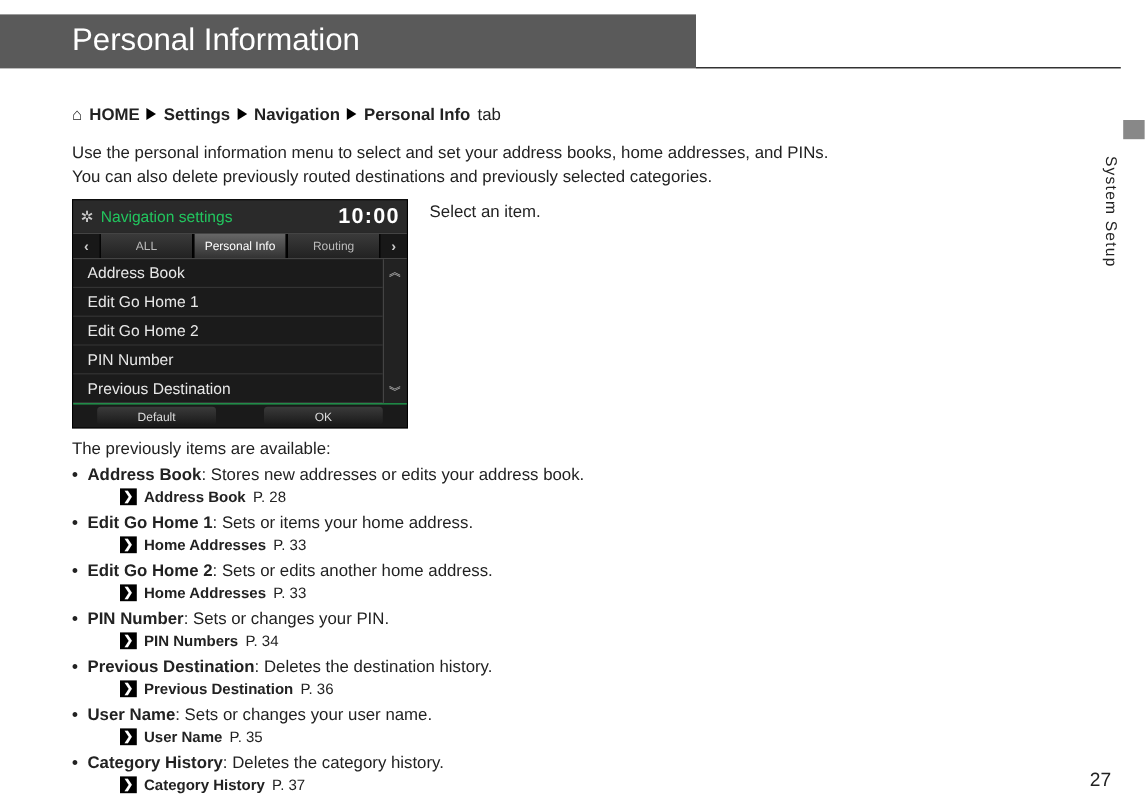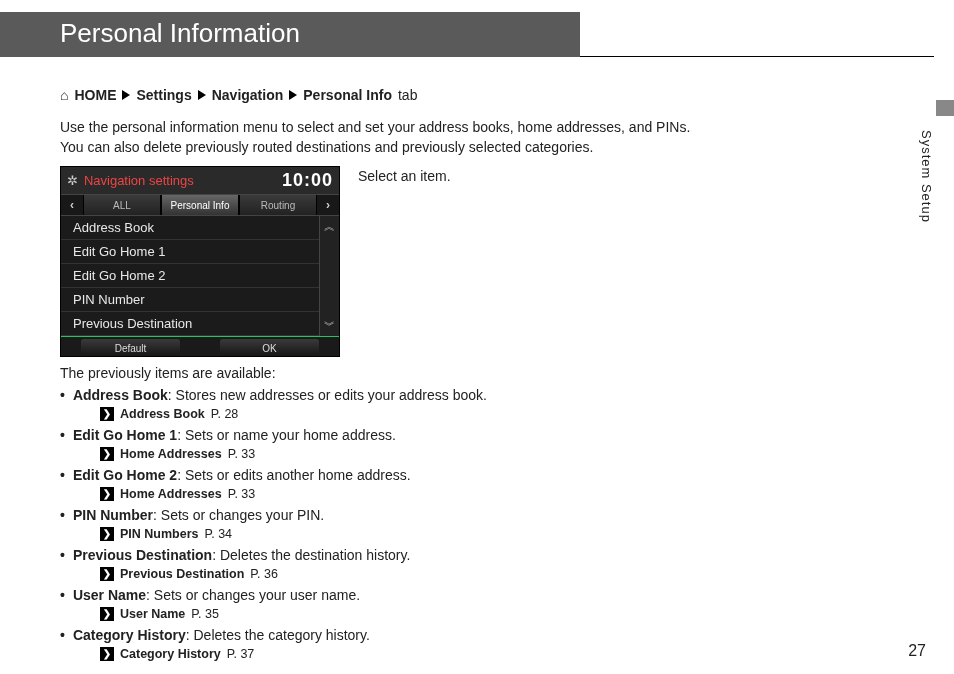--- a/index.html
+++ b/index.html
@@ -71,7 +71,7 @@
     padding: 3px 6px;
   }
   .gear-icon { color: #ccc; margin-right: 6px; font-size: 13px; }
-  .dev-title { flex: 1; color: #ef4444; font-size: 13px; }
+  .dev-title { flex: 1; color: #22c55e; font-size: 13px; }
   .dev-time { color: #fff; font-weight: bold; font-size: 18px; letter-spacing: 1px; }
   .dev-tabs {
     display: flex;

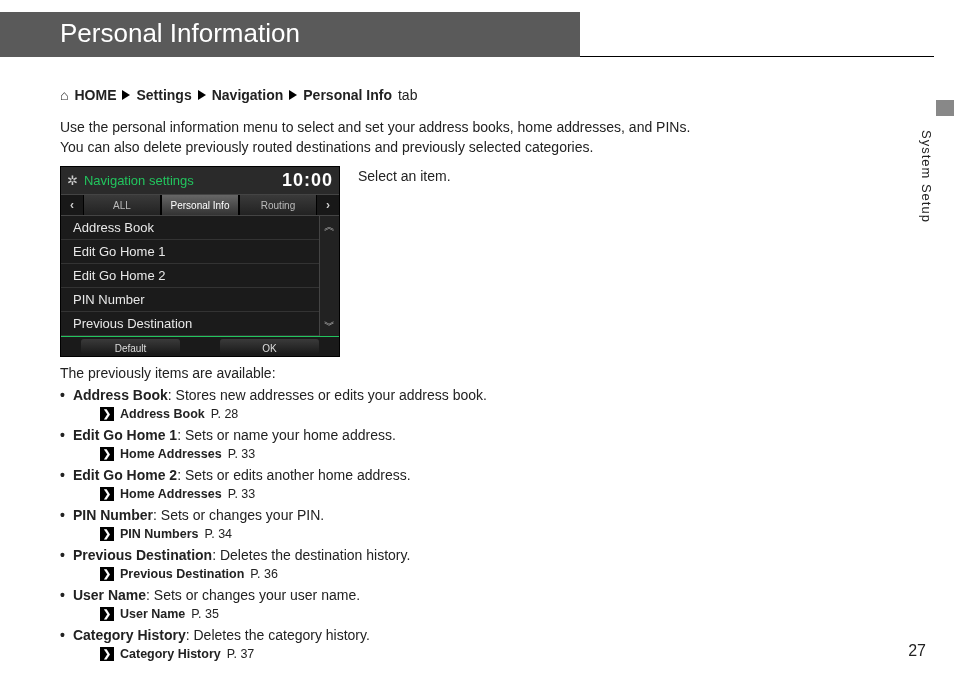--- a/index.html
+++ b/index.html
@@ -268,7 +268,7 @@
       <li>
         <div class="bullet-line">
           <span class="bullet">•</span>
-          <span><span class="item-name">Edit Go Home 1</span><span class="item-desc">: Sets or name your home address.</span></span>
+          <span><span class="item-name">Edit Go Home 1</span><span class="item-desc">: Sets or items your home address.</span></span>
         </div>
         <div class="xref">
           <span class="xref-icon">❯</span>

